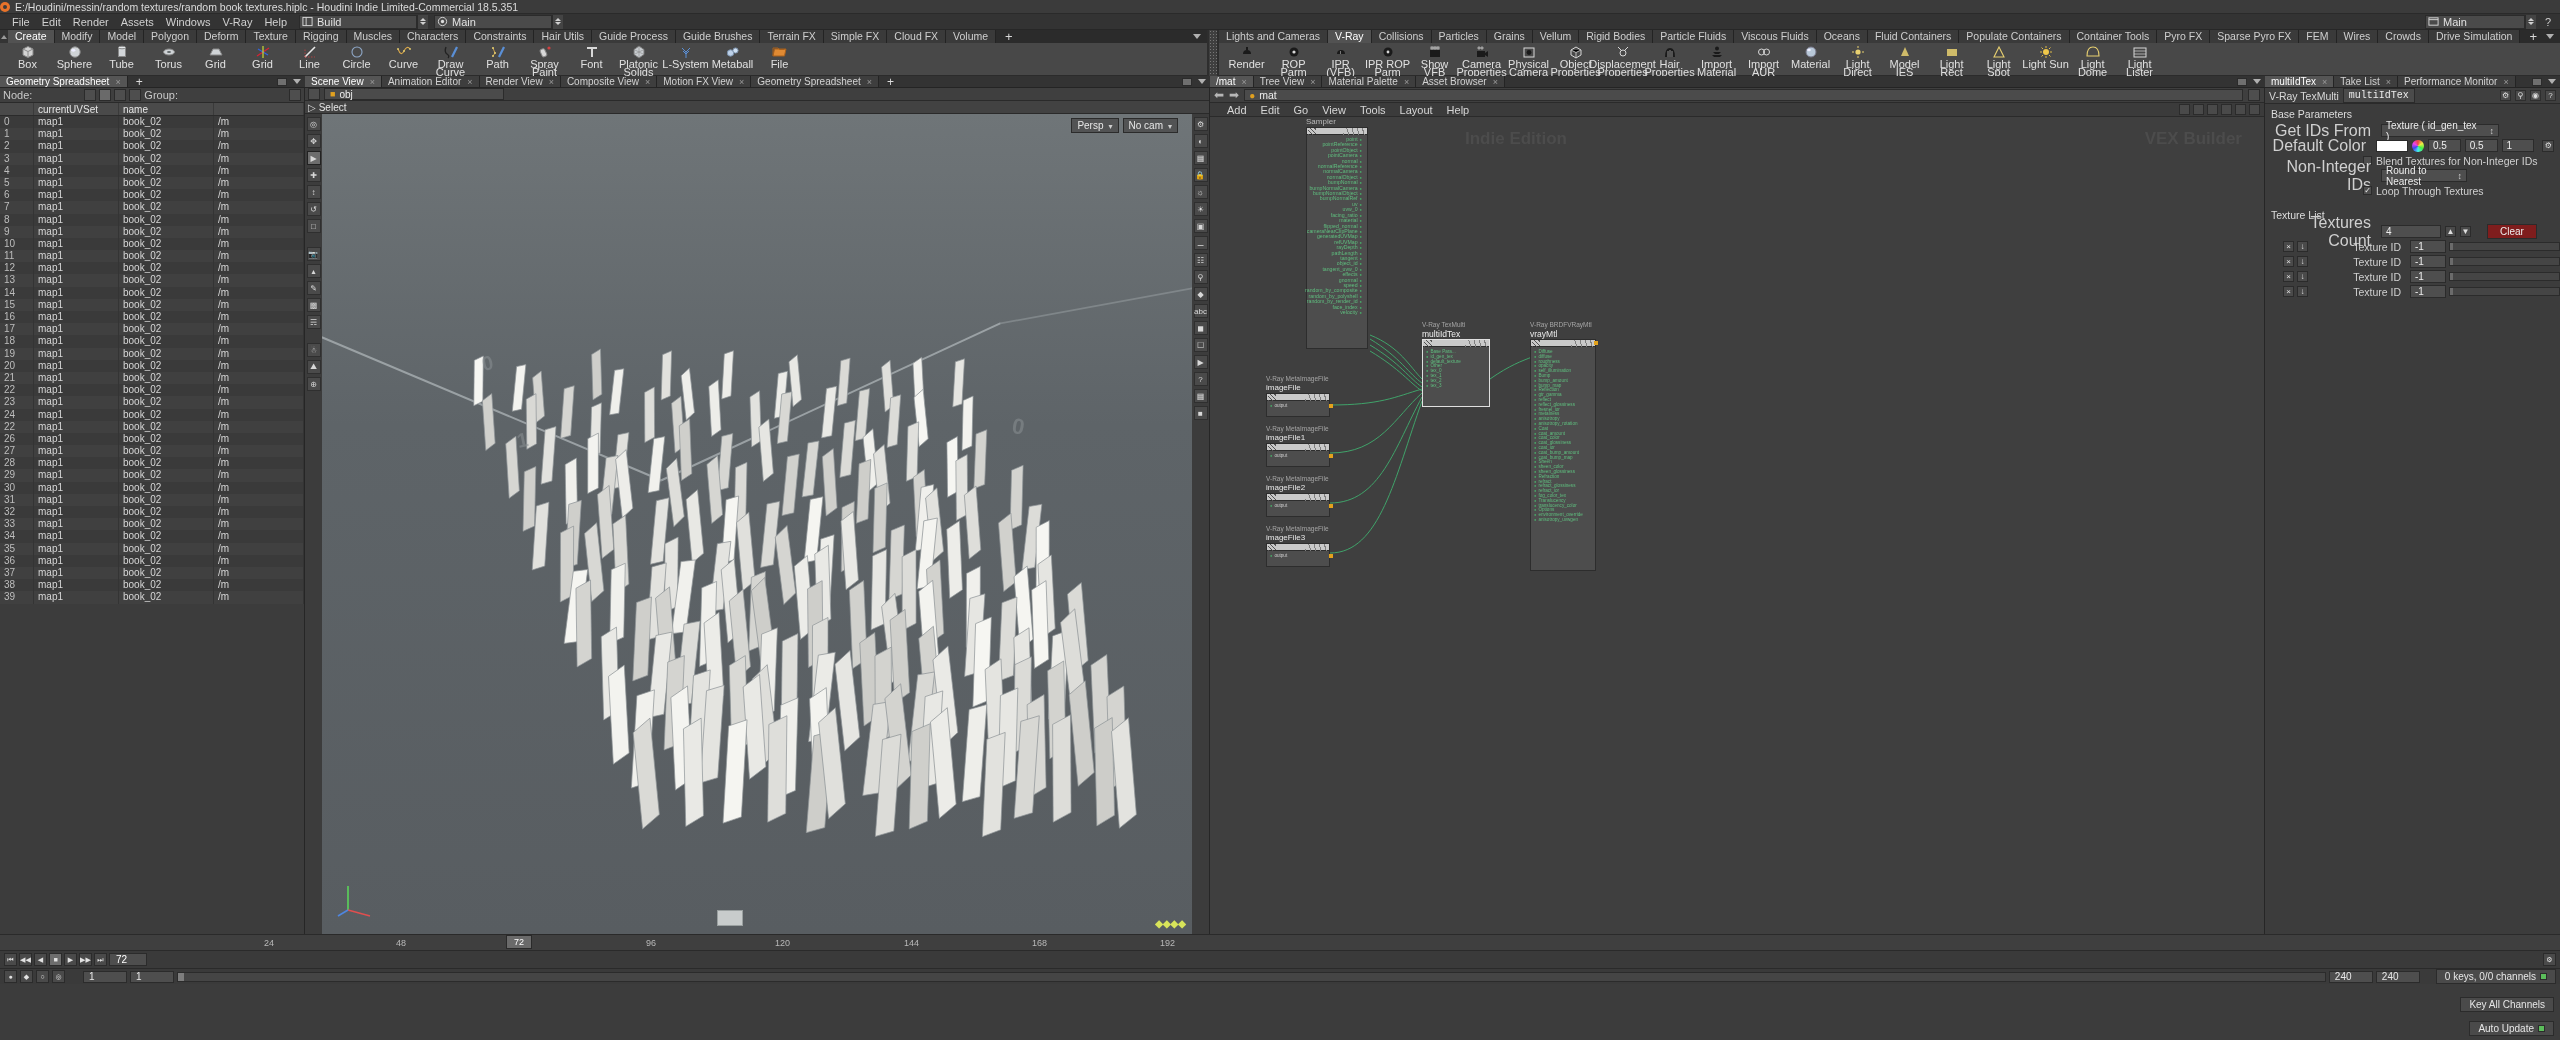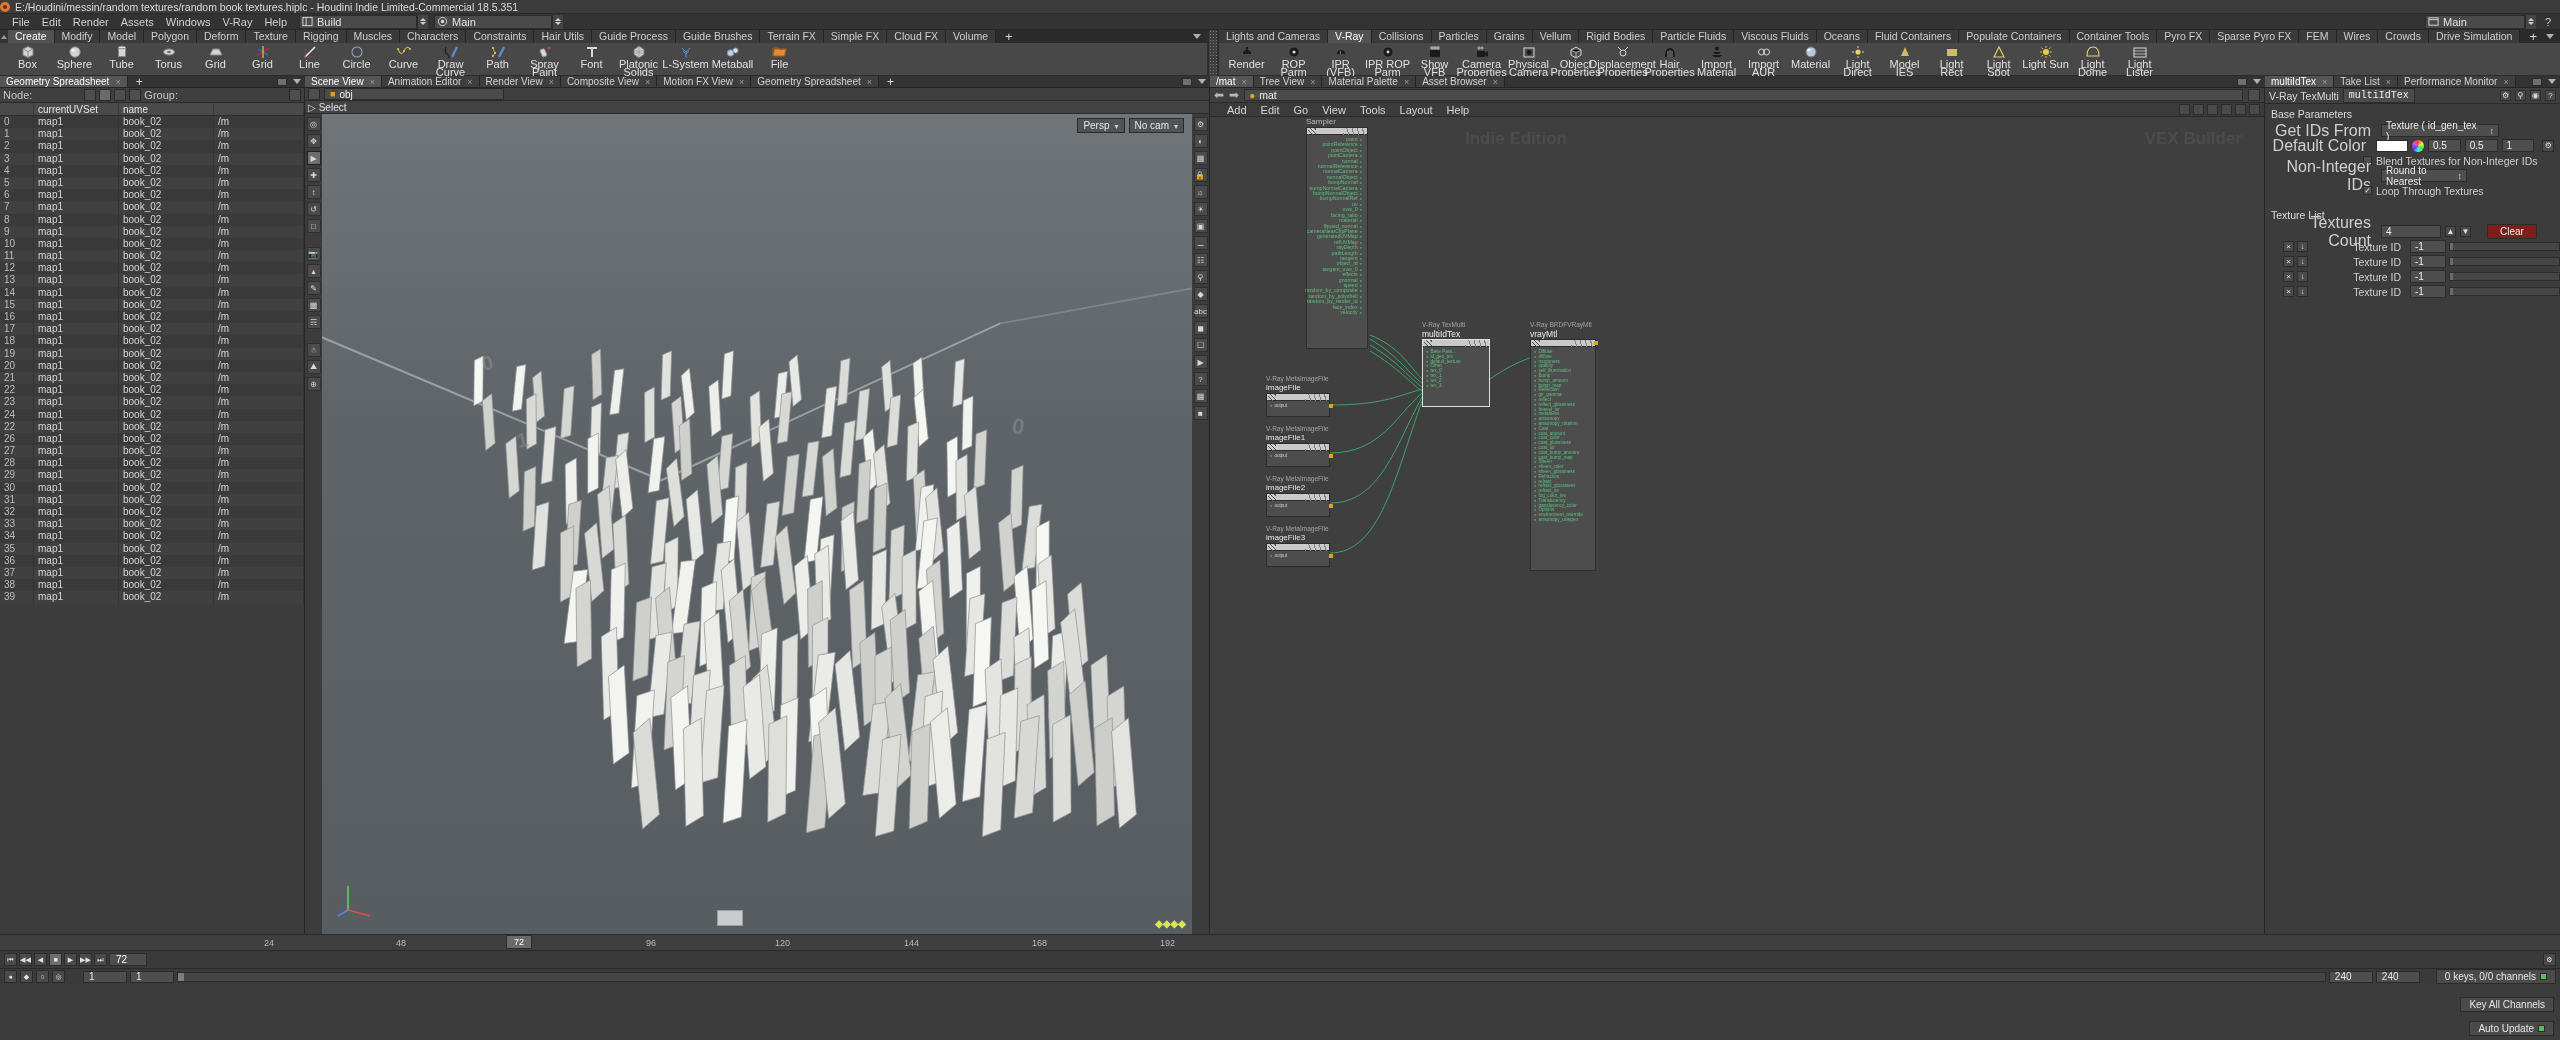--- a/index.html
+++ b/index.html
@@ -109,7 +109,7 @@
   .vpbtn.sel{ background:#6d6d6d; border-color:#222; }
   .vpcanvas { flex:1 1 auto; position:relative; overflow:hidden;
      background:linear-gradient(180deg,#6f7578 0%, #5e6468 38%, #585d61 100%); }
-  .vpcam { position:absolute; top:4px; right:8px; display:flex; gap:4px; }
+  .vpcam { position:absolute; top:4px; right:14px; display:flex; gap:4px; }
   .vpcam span{ background:#4b4b4bcc; border:1px solid #2b2b2b; font-size:10px;
      color:#e7e7e7; padding:1px 5px 1px 5px; }
   .vpcam span::after{ content:"\25BE"; margin-left:5px; font-size:8px; color:#cfcfcf;}

